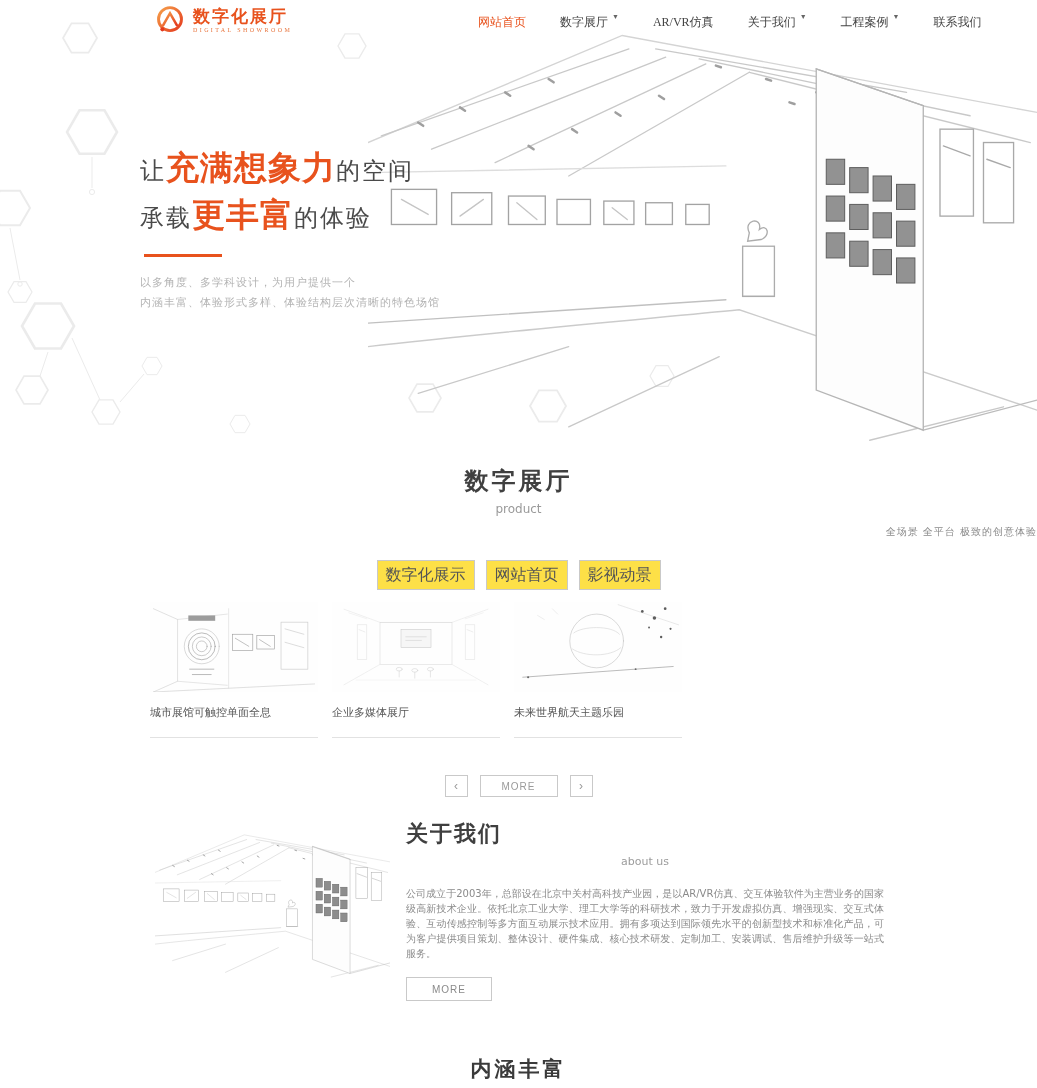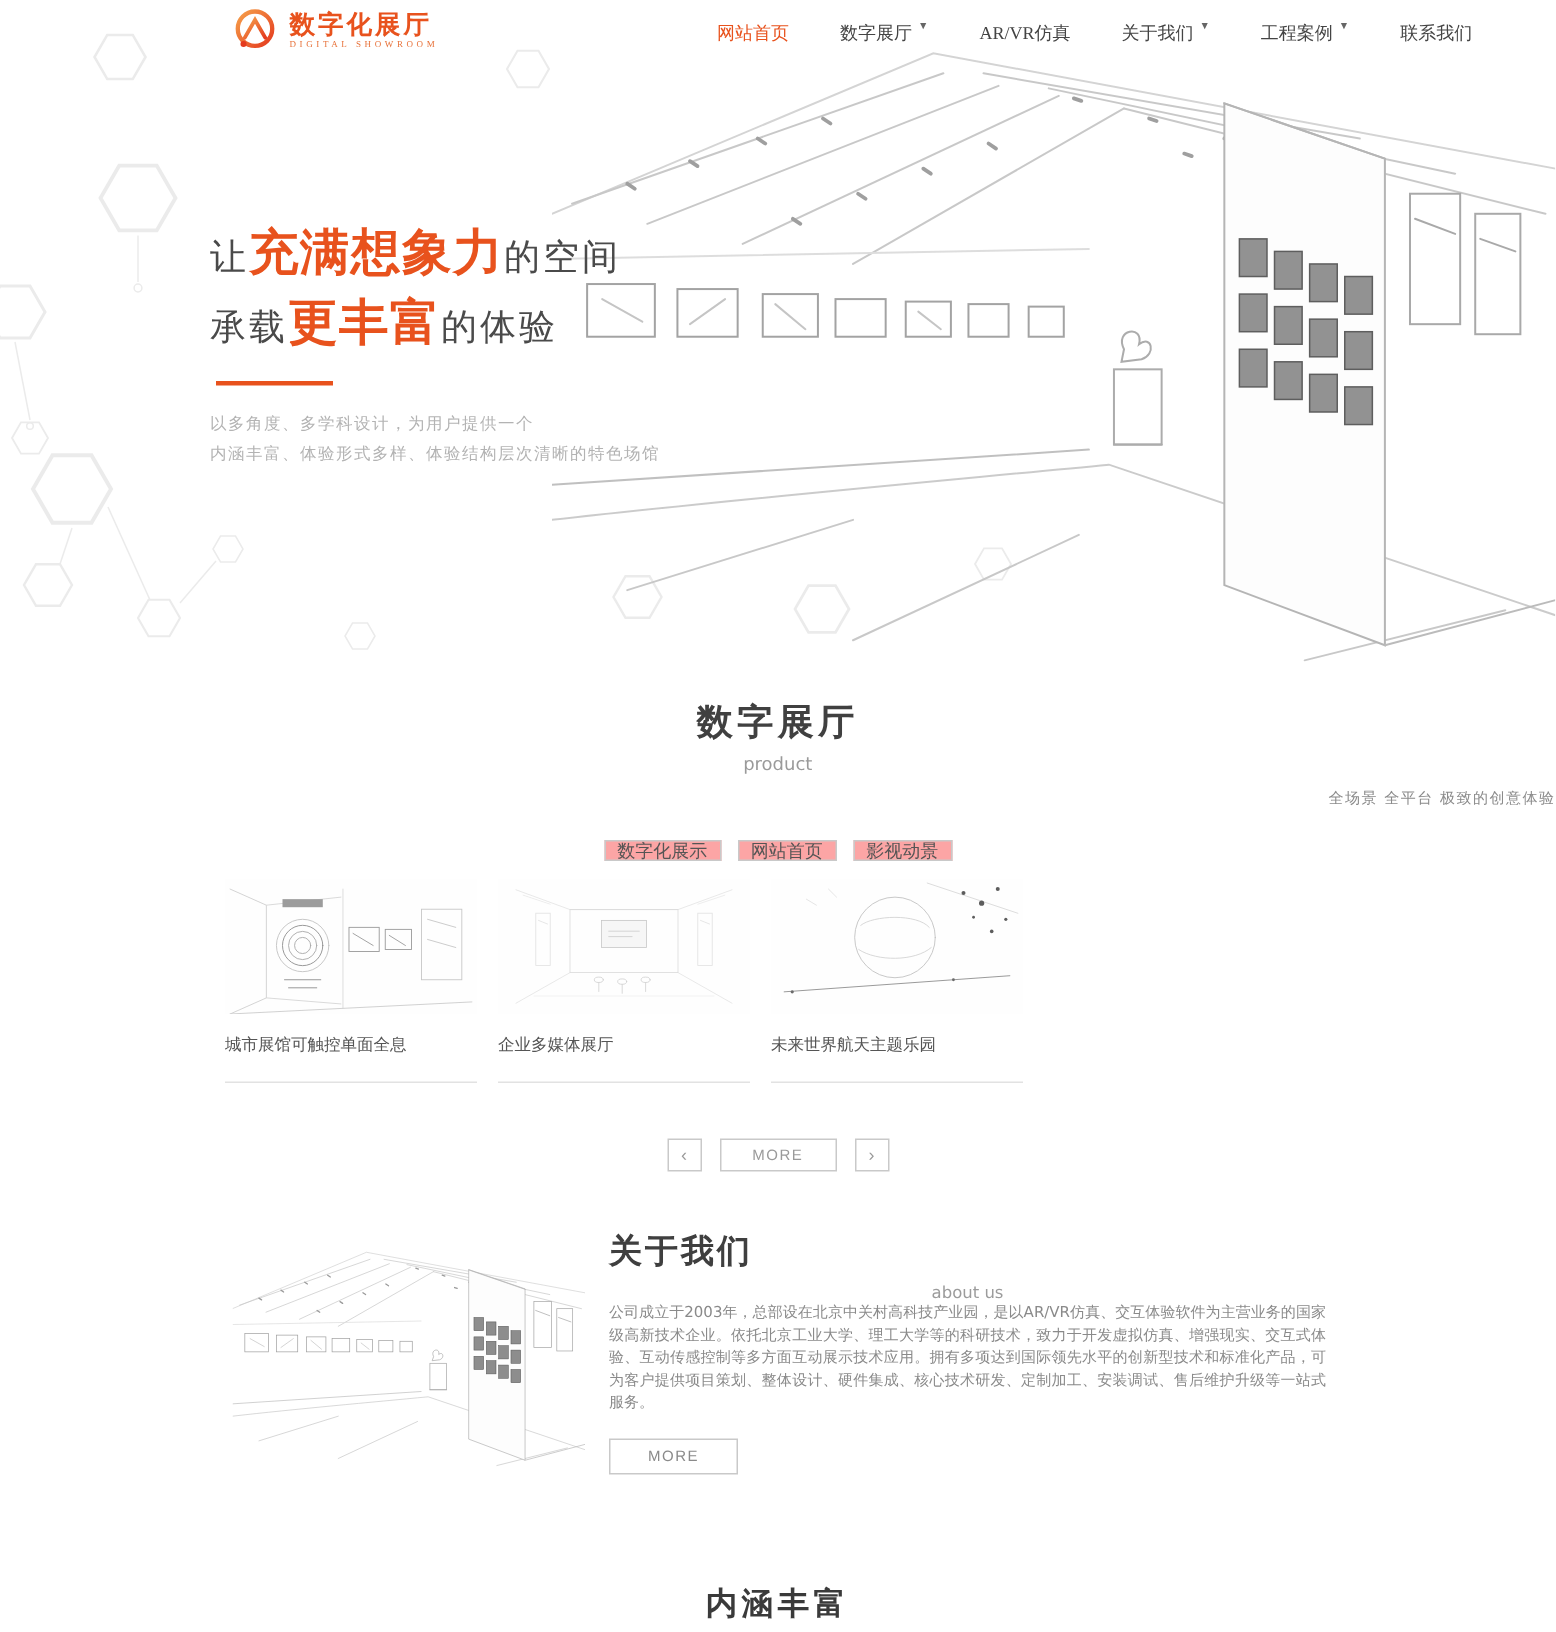--- a/index.html
+++ b/index.html
@@ -35,7 +35,7 @@
   .sec-sub { text-align:center; font-size:12px; color:#9a9a9a; margin-top:5px; }
   .sec-tag { text-align:right; font-size:10px; color:#8b8b8b; margin-top:9px; letter-spacing:1px; }
   .filters { display:flex; justify-content:center; gap:11px; margin-top:21px; }
-  .filter-btn { min-width:66px; height:14px; border:1px solid #c9c9c9; background:#fca5a5; font-size:12px; color:#555; display:flex; align-items:center; justify-content:center; padding:0 8px; cursor:pointer; }
+  .filter-btn { min-width:66px; height:30px; border:1px solid #c9c9c9; background:#fde047; font-size:16px; color:#555; display:flex; align-items:center; justify-content:center; padding:0 8px; cursor:pointer; }
   .gallery { width:714px; margin:12px 0 0 150px; display:grid; grid-template-columns:repeat(4,1fr); column-gap:14px; }
   .g-item { cursor:pointer; }
   .g-thumb { width:100%; height:90px; background:#fefefe; overflow:hidden; }

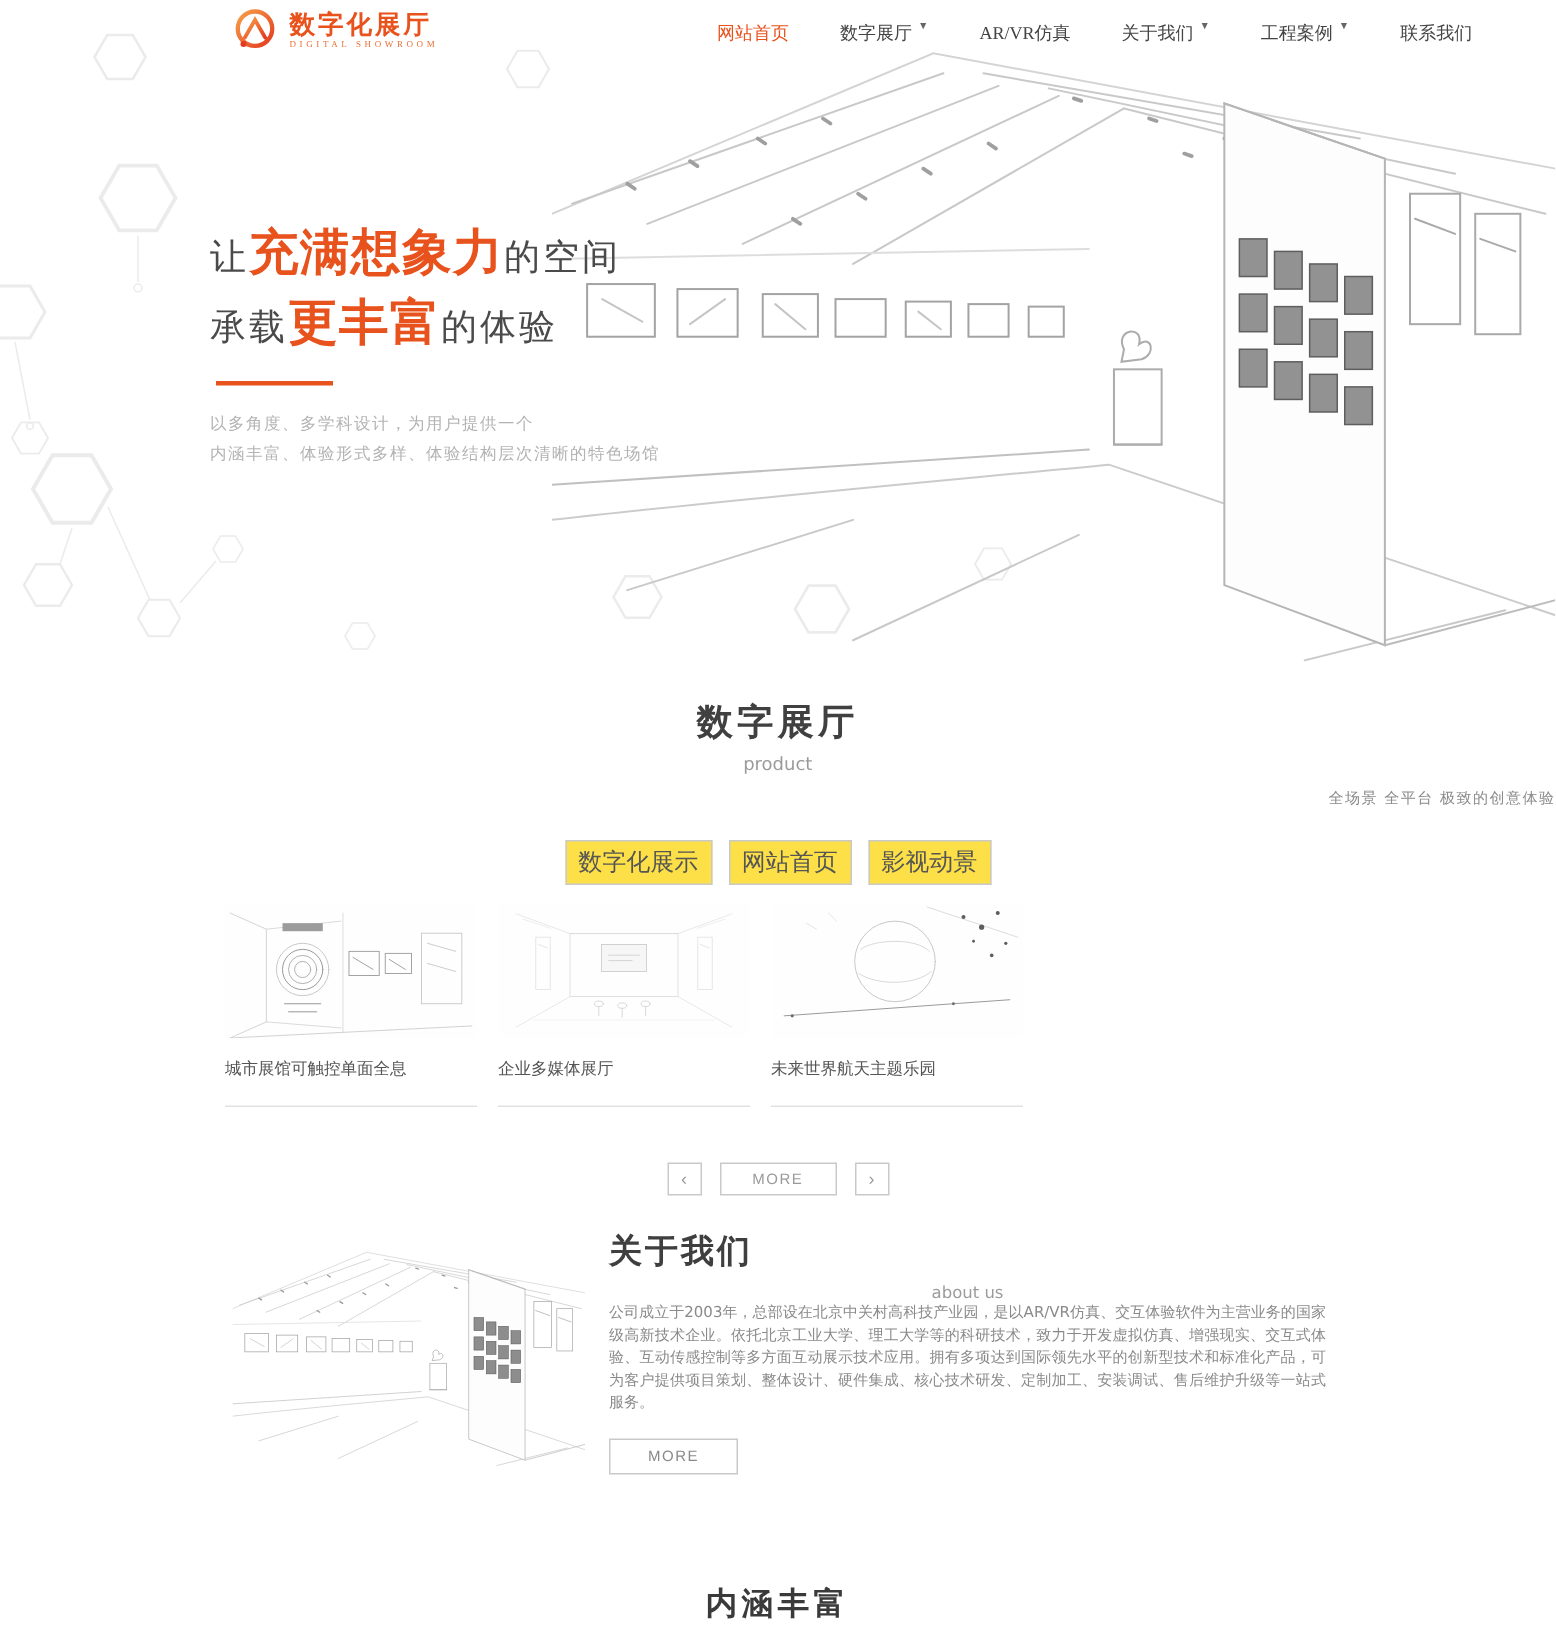--- a/index.html
+++ b/index.html
@@ -53,7 +53,7 @@
   .about-copy { position:absolute; left:406px; top:6px; width:478px; }
   .about-title { font-size:22px; color:#3f3f3f; letter-spacing:2px; }
   .about-sub { font-size:11px; color:#9c9c9c; margin-top:6px;text-align:center; }
-  .about-body { font-size:10px; color:#8a8a8a; line-height:15px; text-align:justify; }
+  .about-body { margin-top:18px; font-size:10px; color:#8a8a8a; line-height:15px; text-align:justify; }
   .about-more { margin-top:16px; width:86px; height:24px; border:1px solid #c9c9c9; background:#fff; color:#8a8a8a; font-size:10px; letter-spacing:1px; display:flex; align-items:center; justify-content:center; cursor:pointer; }
 
   

